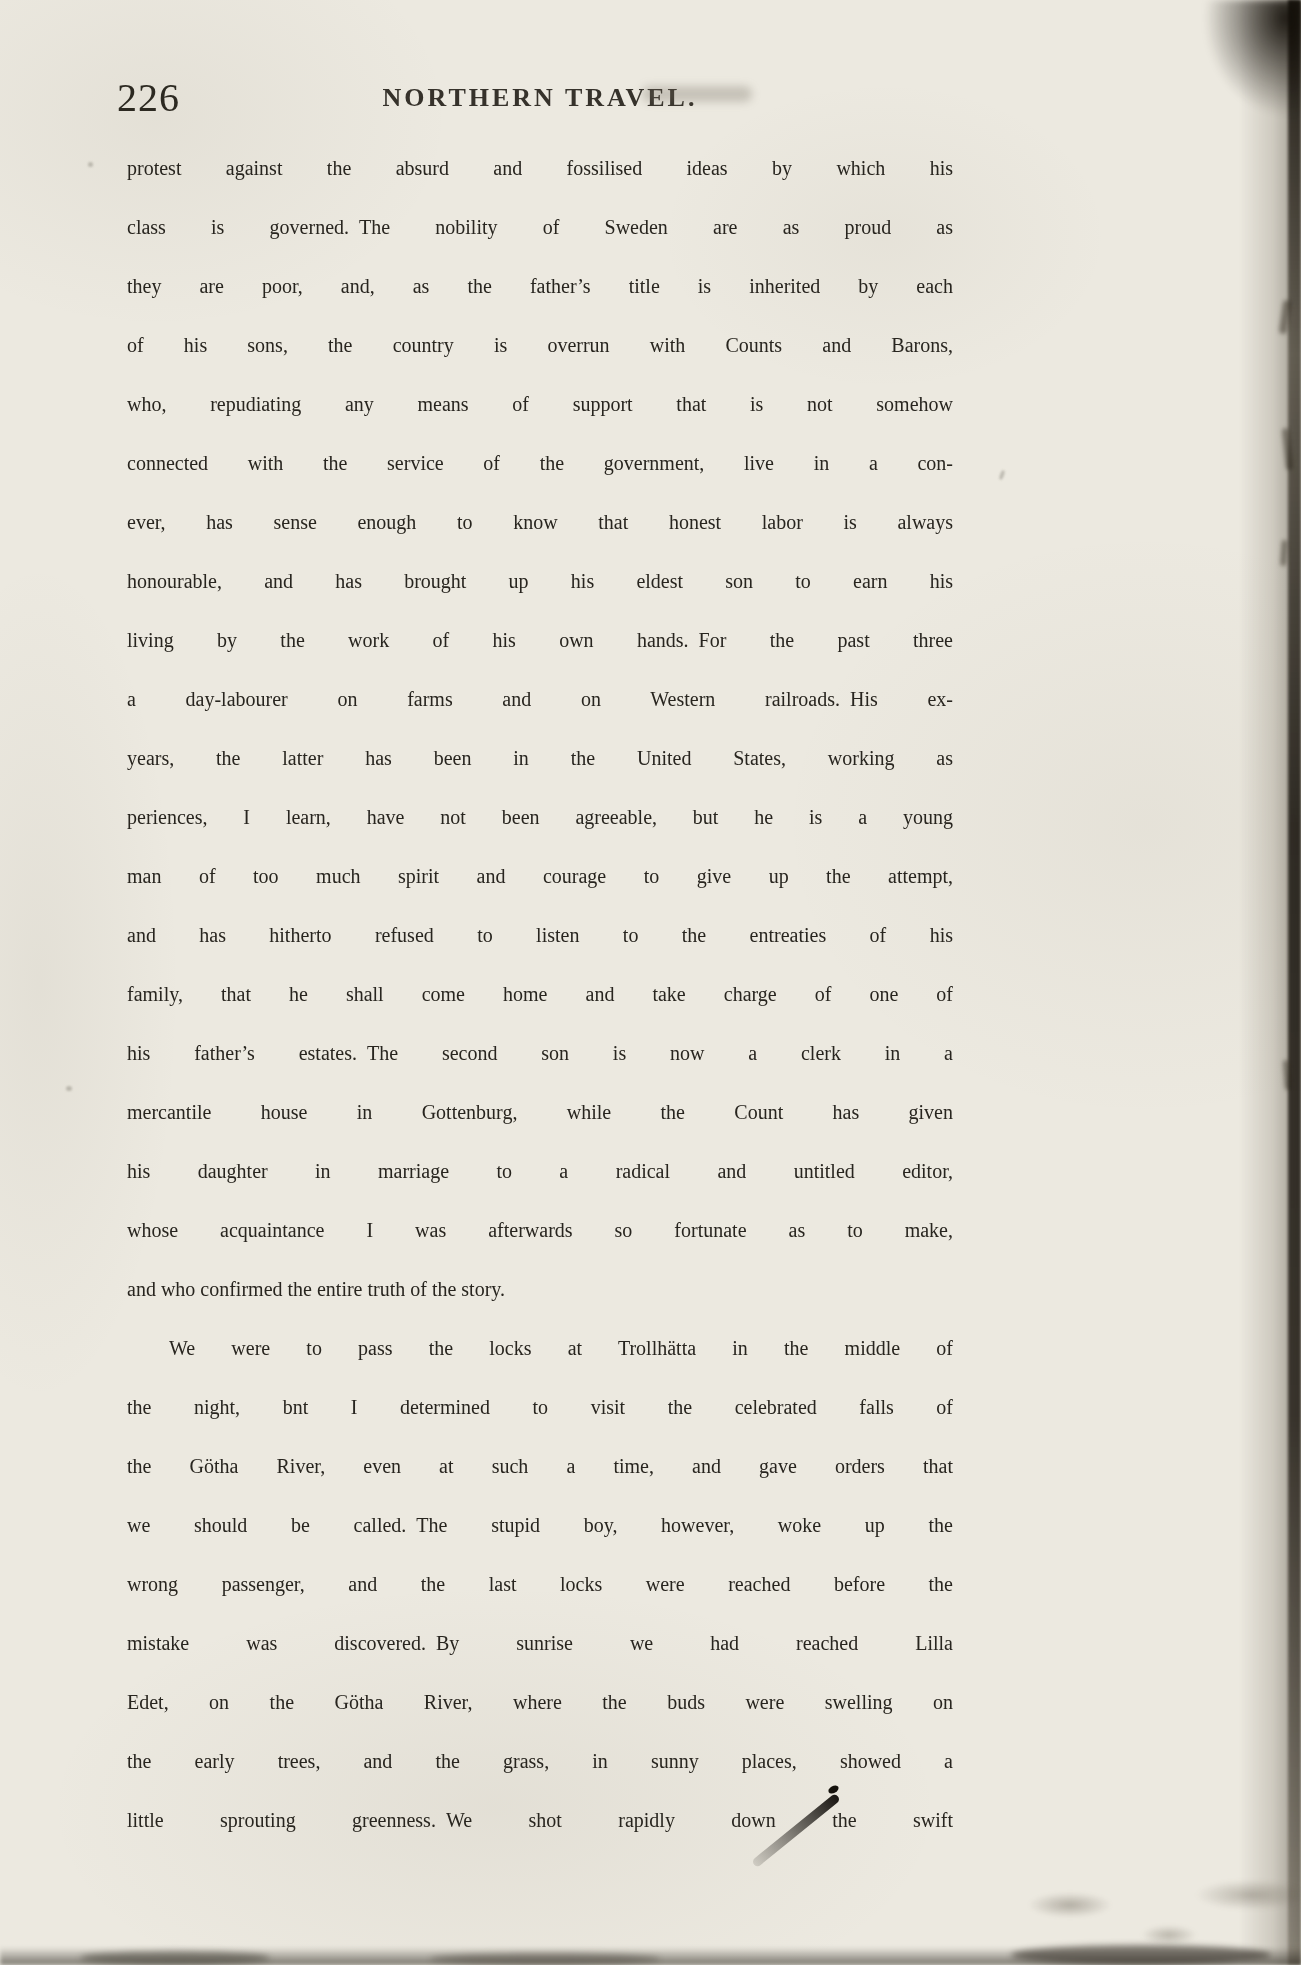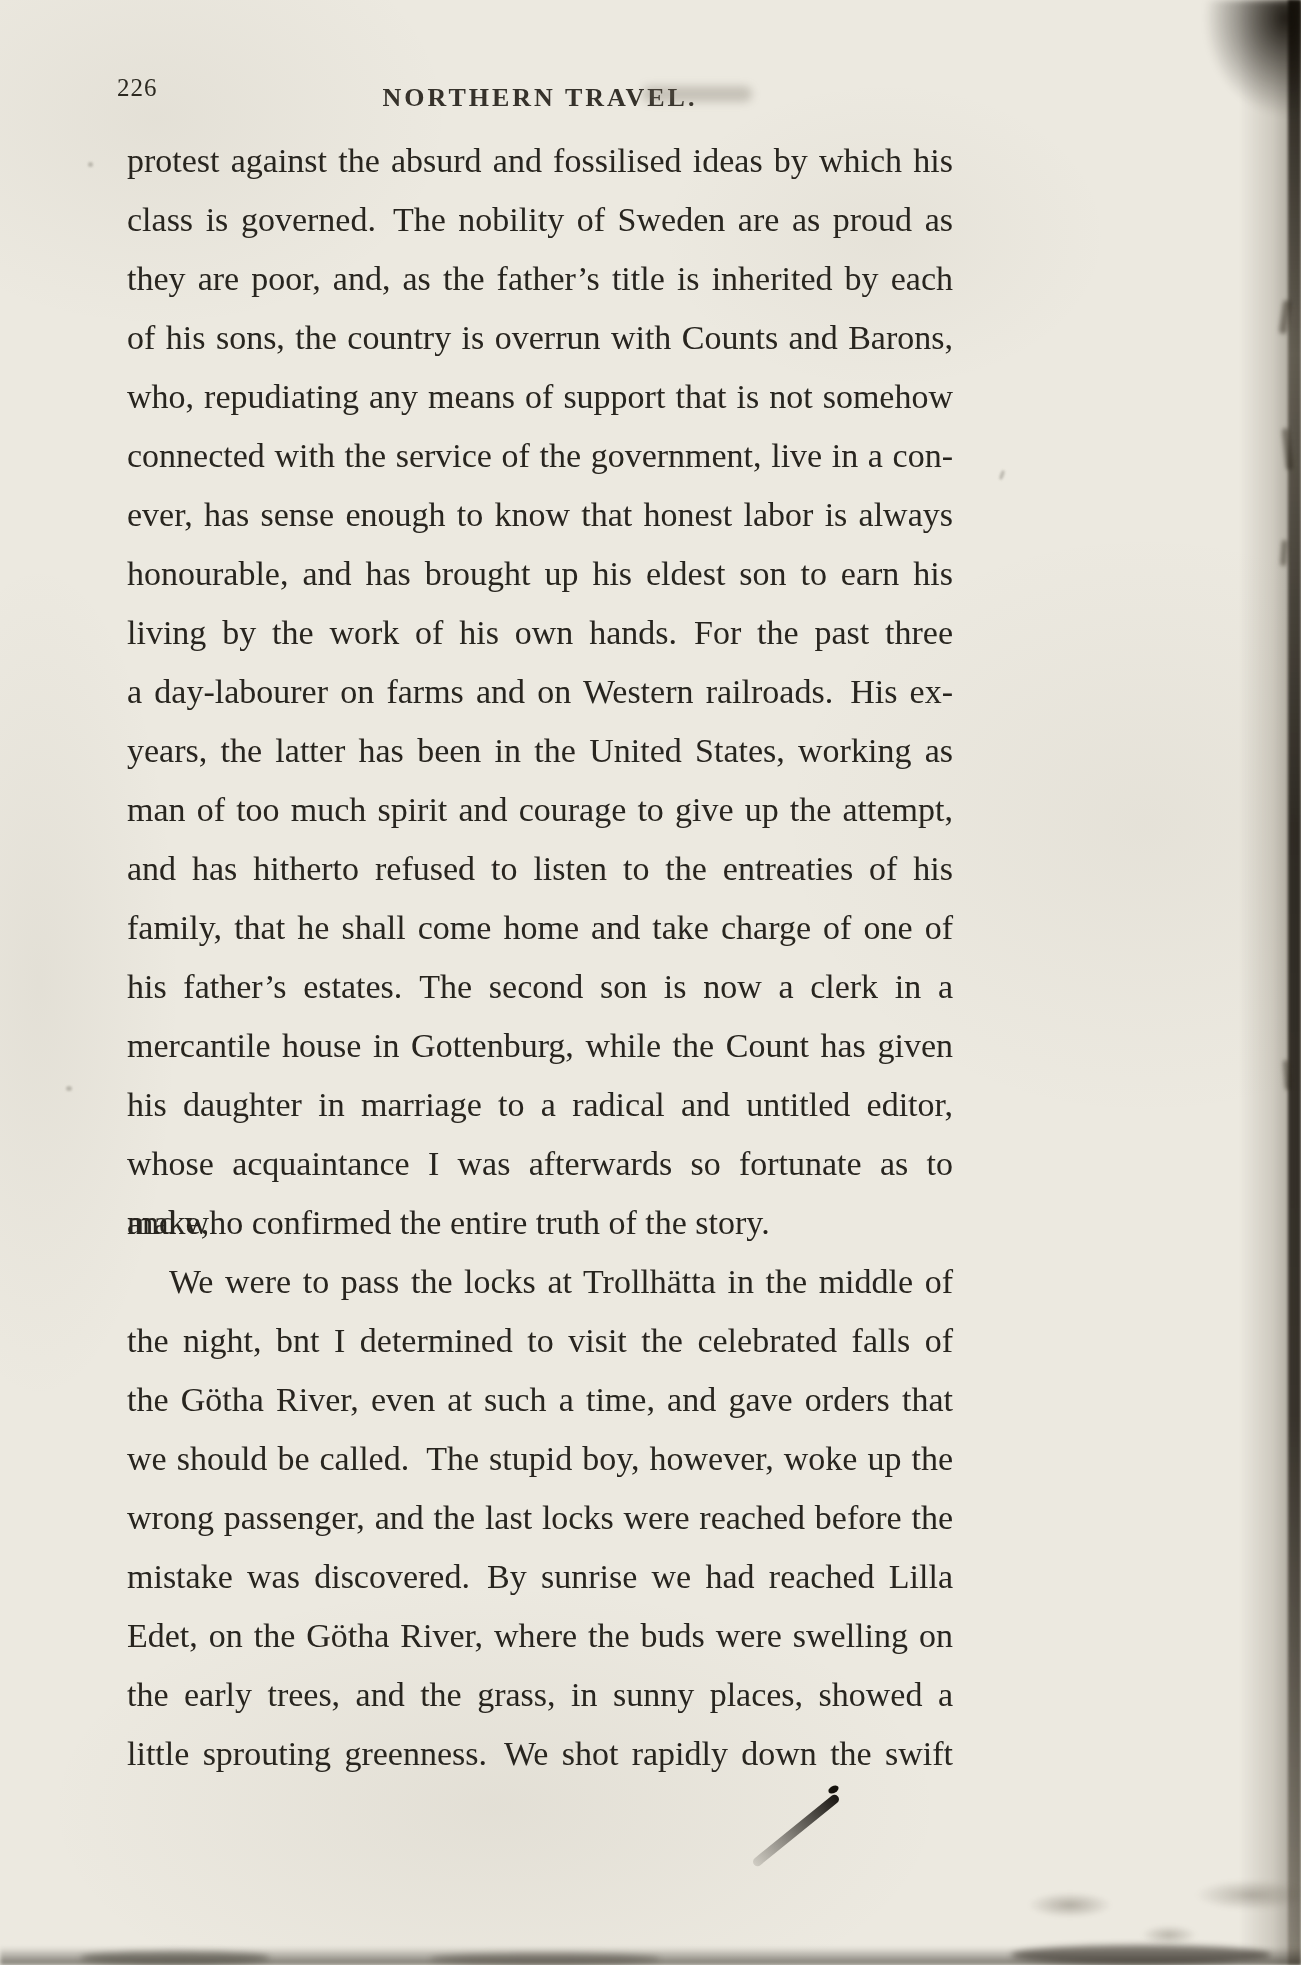--- a/index.html
+++ b/index.html
@@ -38,7 +38,7 @@
     position: absolute;
     left: -10px;
     top: 0;
-    font-size: 25px;
+    font-size: 40px;
     letter-spacing: 1px;
     color: #2c2921;
   }

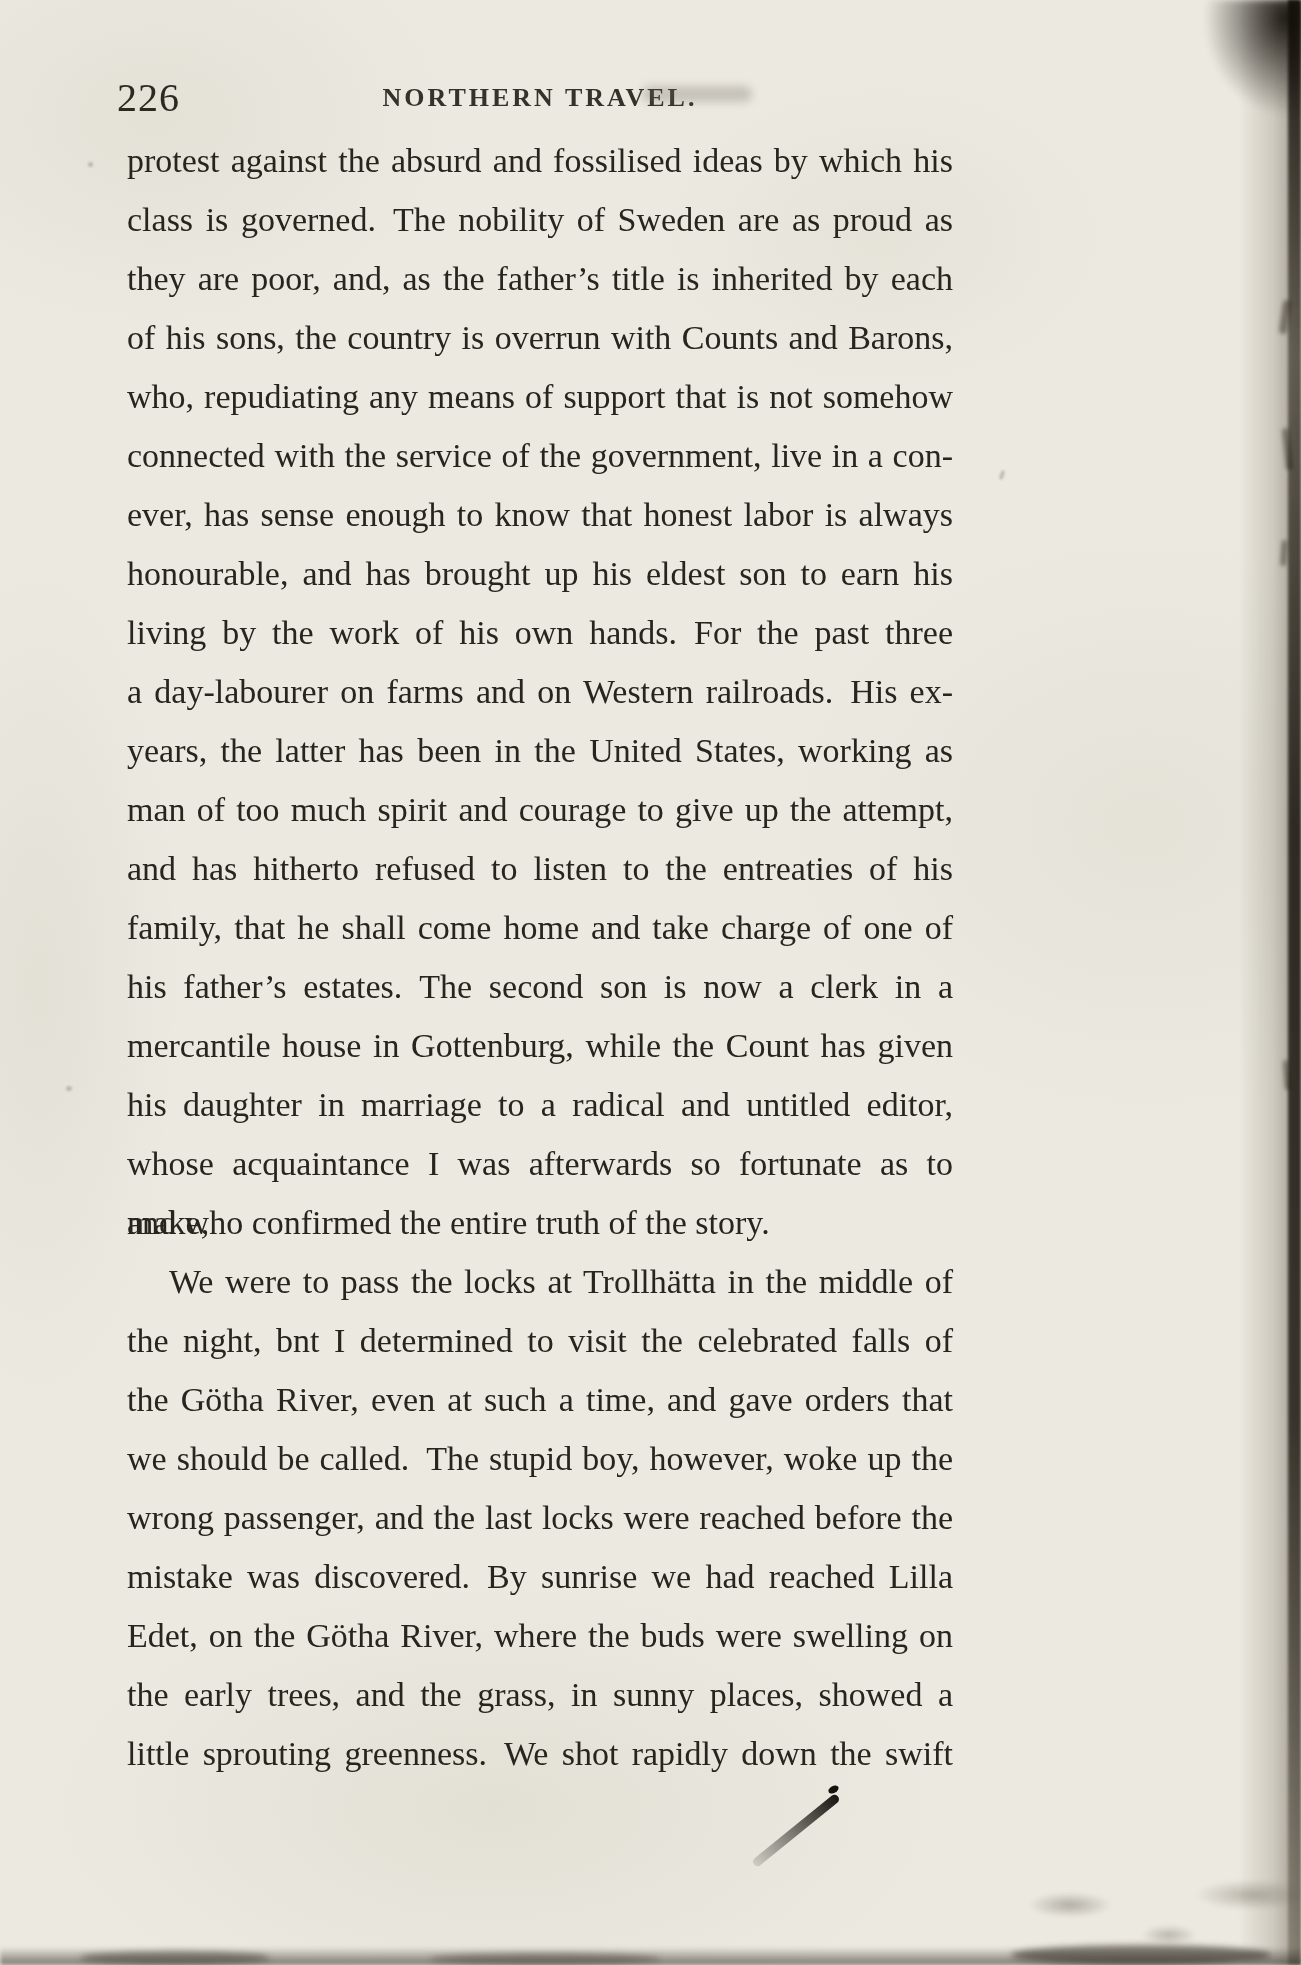--- a/index.html
+++ b/index.html
@@ -65,10 +65,10 @@
   }
   .text-block {
     position: absolute;
-    top: 131px;
+    top: 139px;
     left: 127px;
     width: 826px;
-    font-size: 34px;
+    font-size: 20px;
     line-height: 59px;
   }
   .text-line {

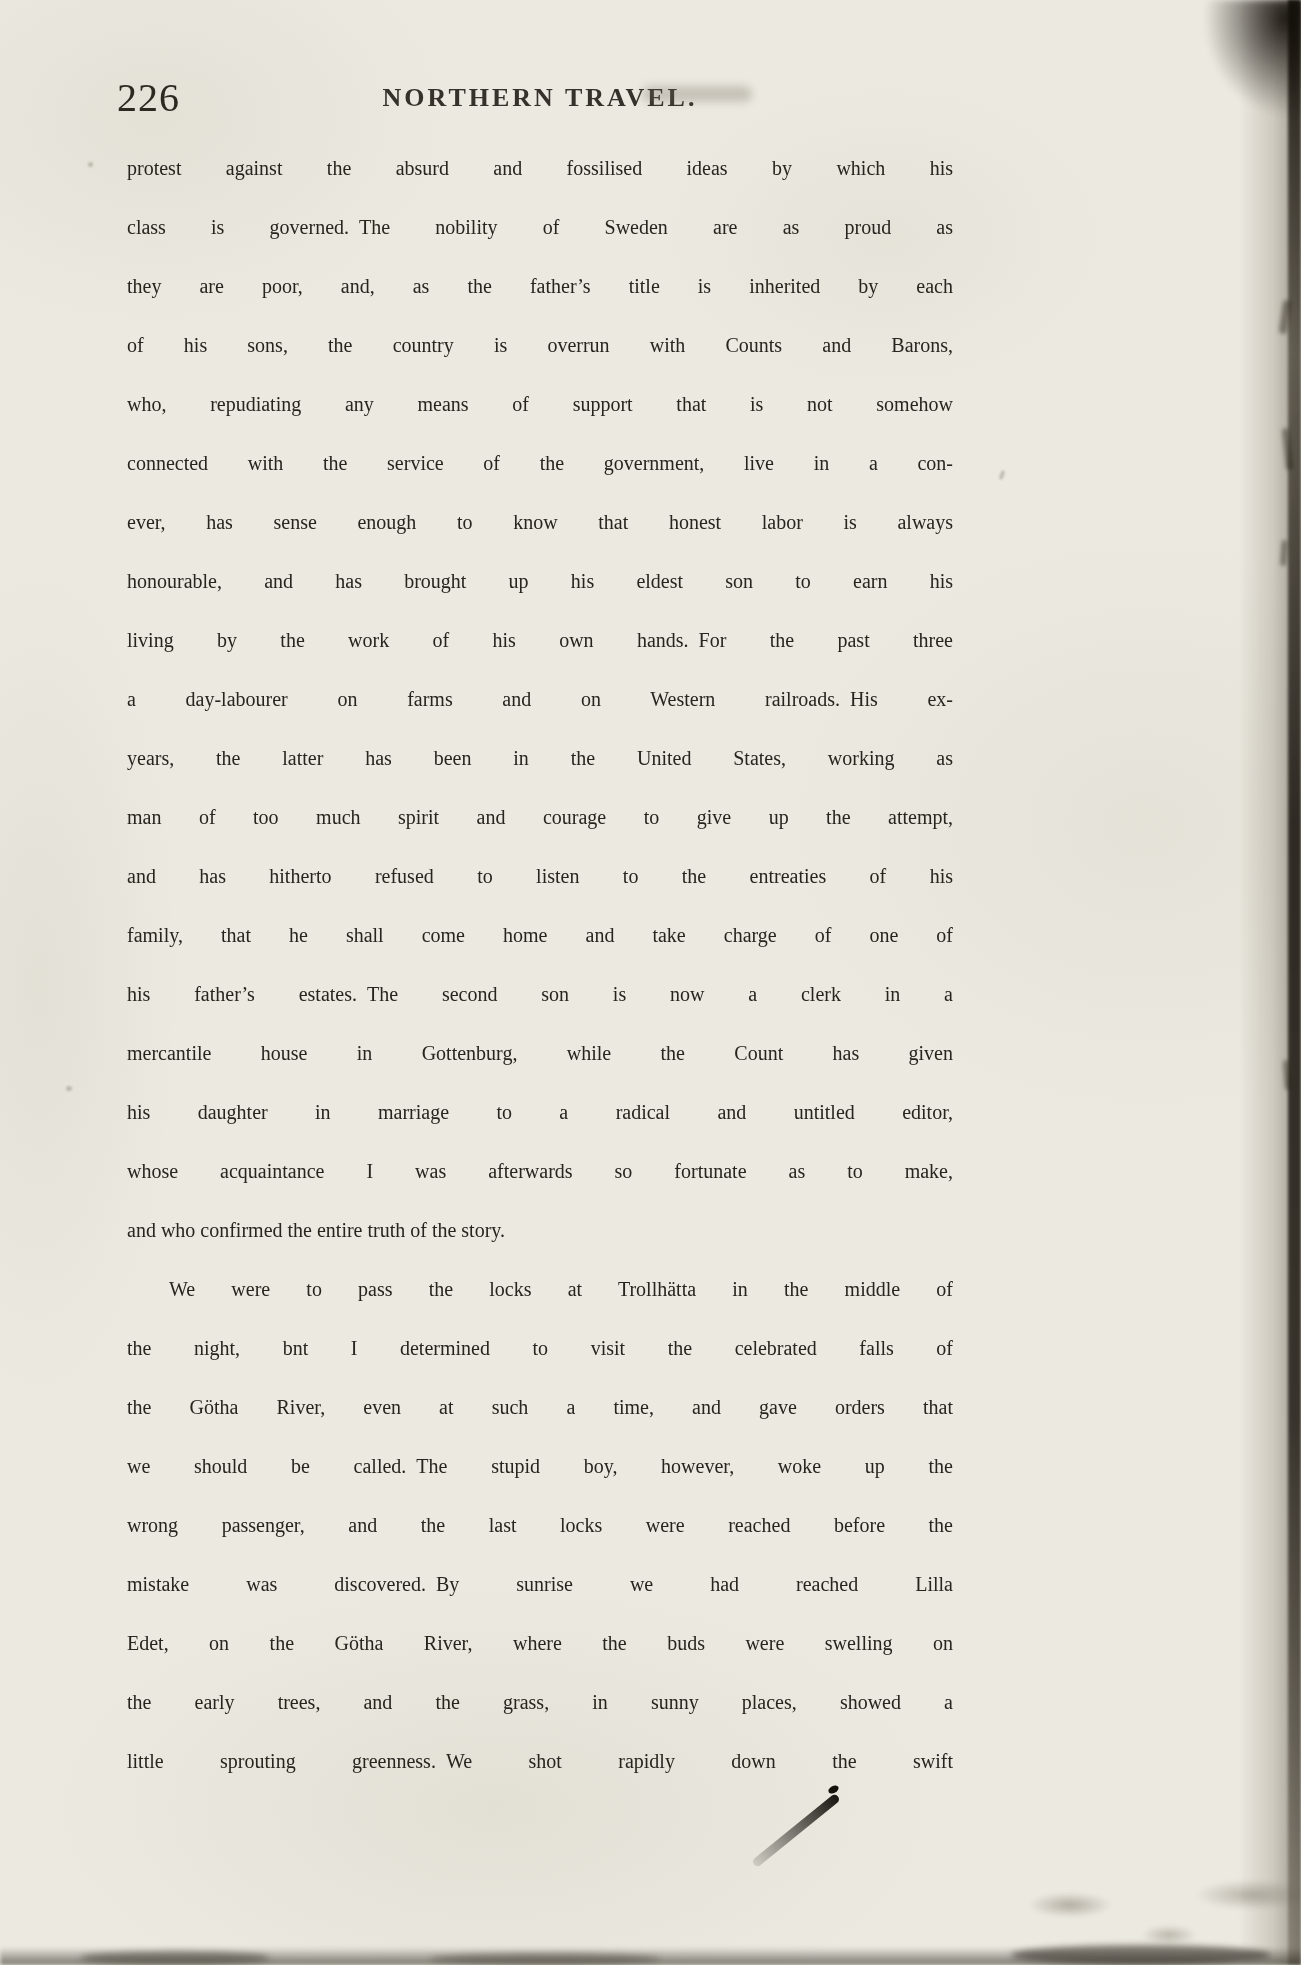--- a/index.html
+++ b/index.html
@@ -177,6 +177,7 @@
       <div class="text-line">living by the work of his own hands. For the past three</div>
       <div class="text-line">a day-labourer on farms and on Western railroads. His ex-</div>
       <div class="text-line">years, the latter has been in the United States, working as</div>
+      <div class="text-line">periences, I learn, have not been agreeable, but he is a young</div>
       <div class="text-line">man of too much spirit and courage to give up the attempt,</div>
       <div class="text-line">and has hitherto refused to listen to the entreaties of his</div>
       <div class="text-line">family, that he shall come home and take charge of one of</div>

